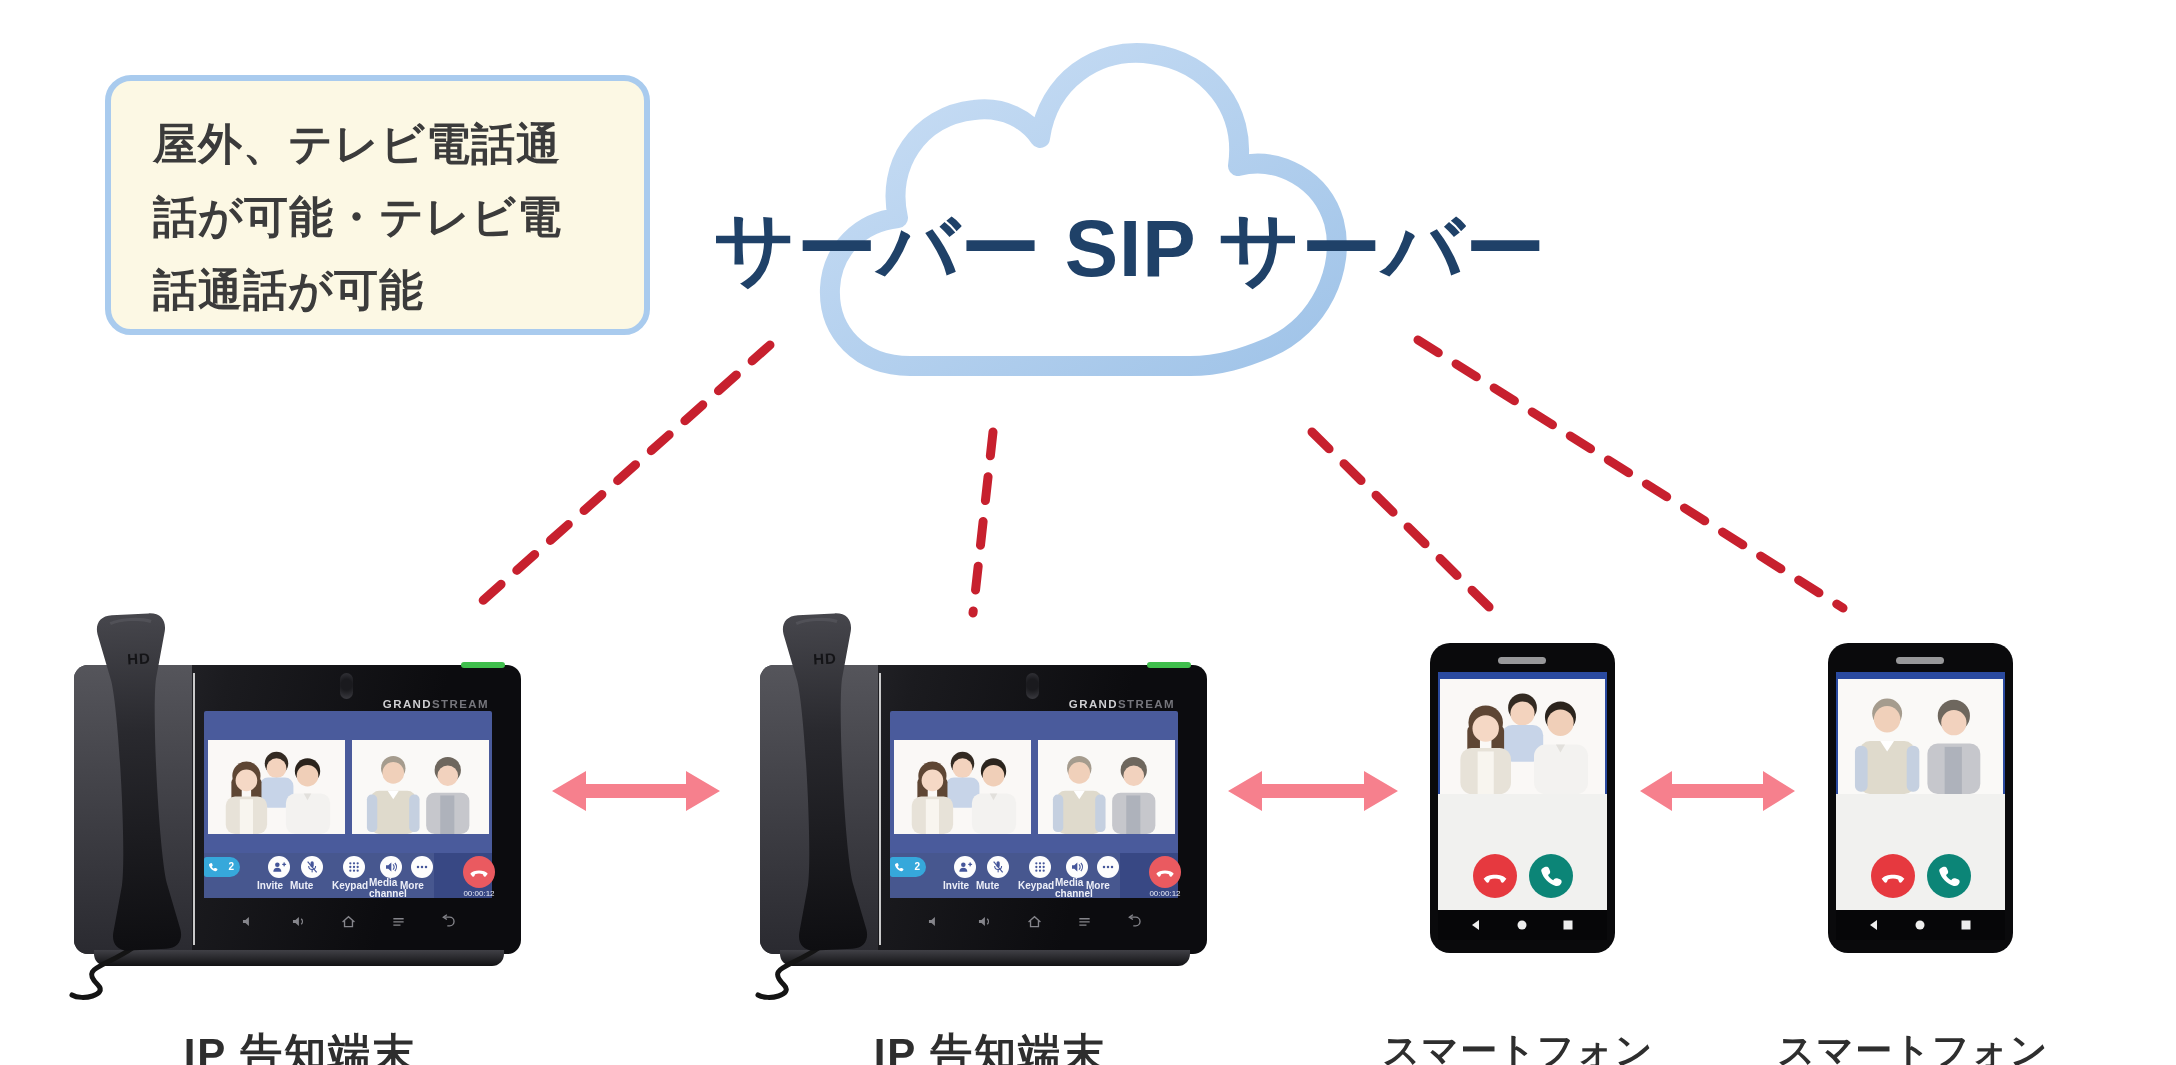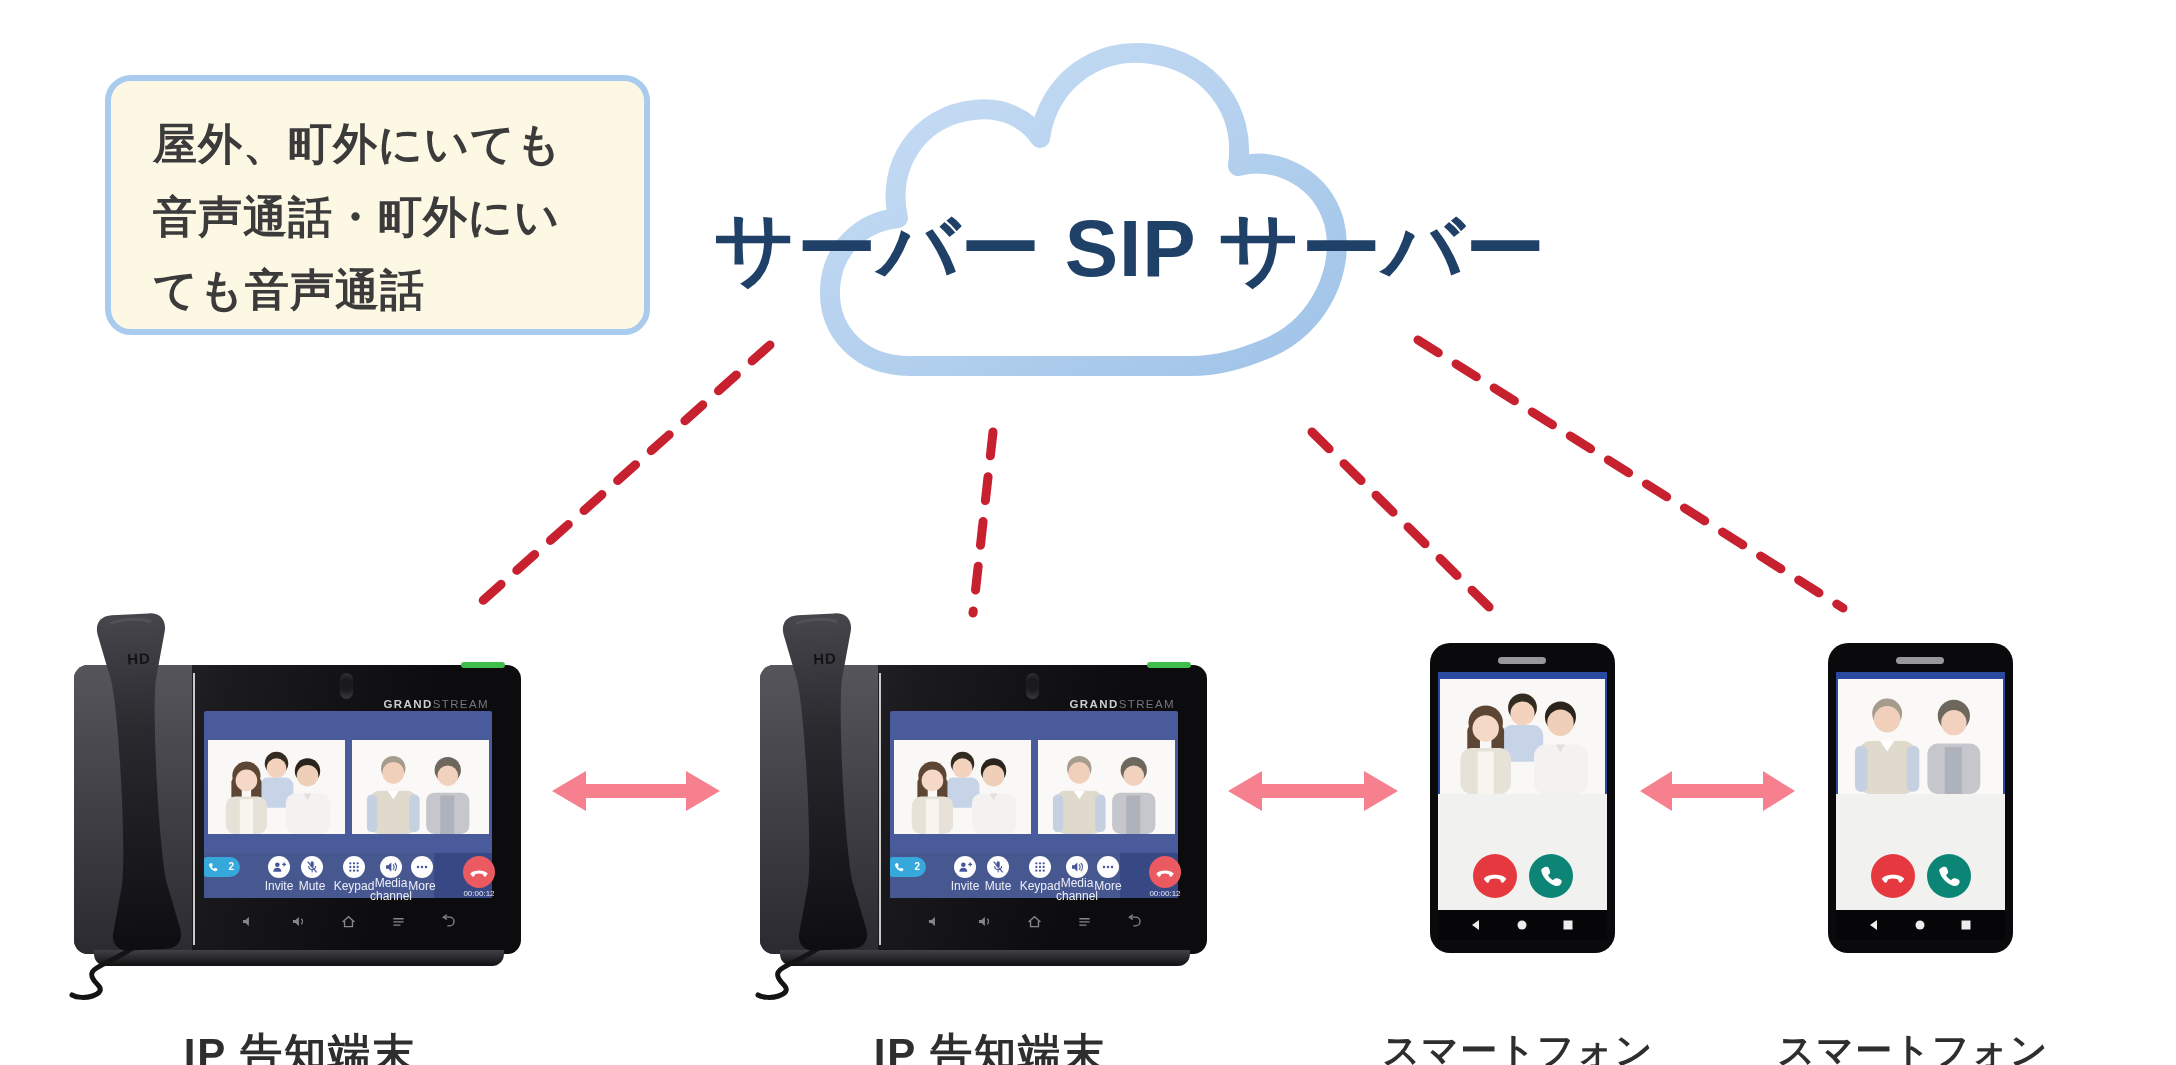--- a/index.html
+++ b/index.html
@@ -201,7 +201,7 @@
 <div class="canvas">
 
   <div class="abs note-box">
-    <div class="note-text">屋外、町外にいても音声通話・町外にいても音声通話</div>
+    <div class="note-text">屋外、テレビ電話通話が可能・テレビ電話通話が可能</div>
   </div>
 
   <svg class="abs cloud-svg" viewBox="0 0 640 405">

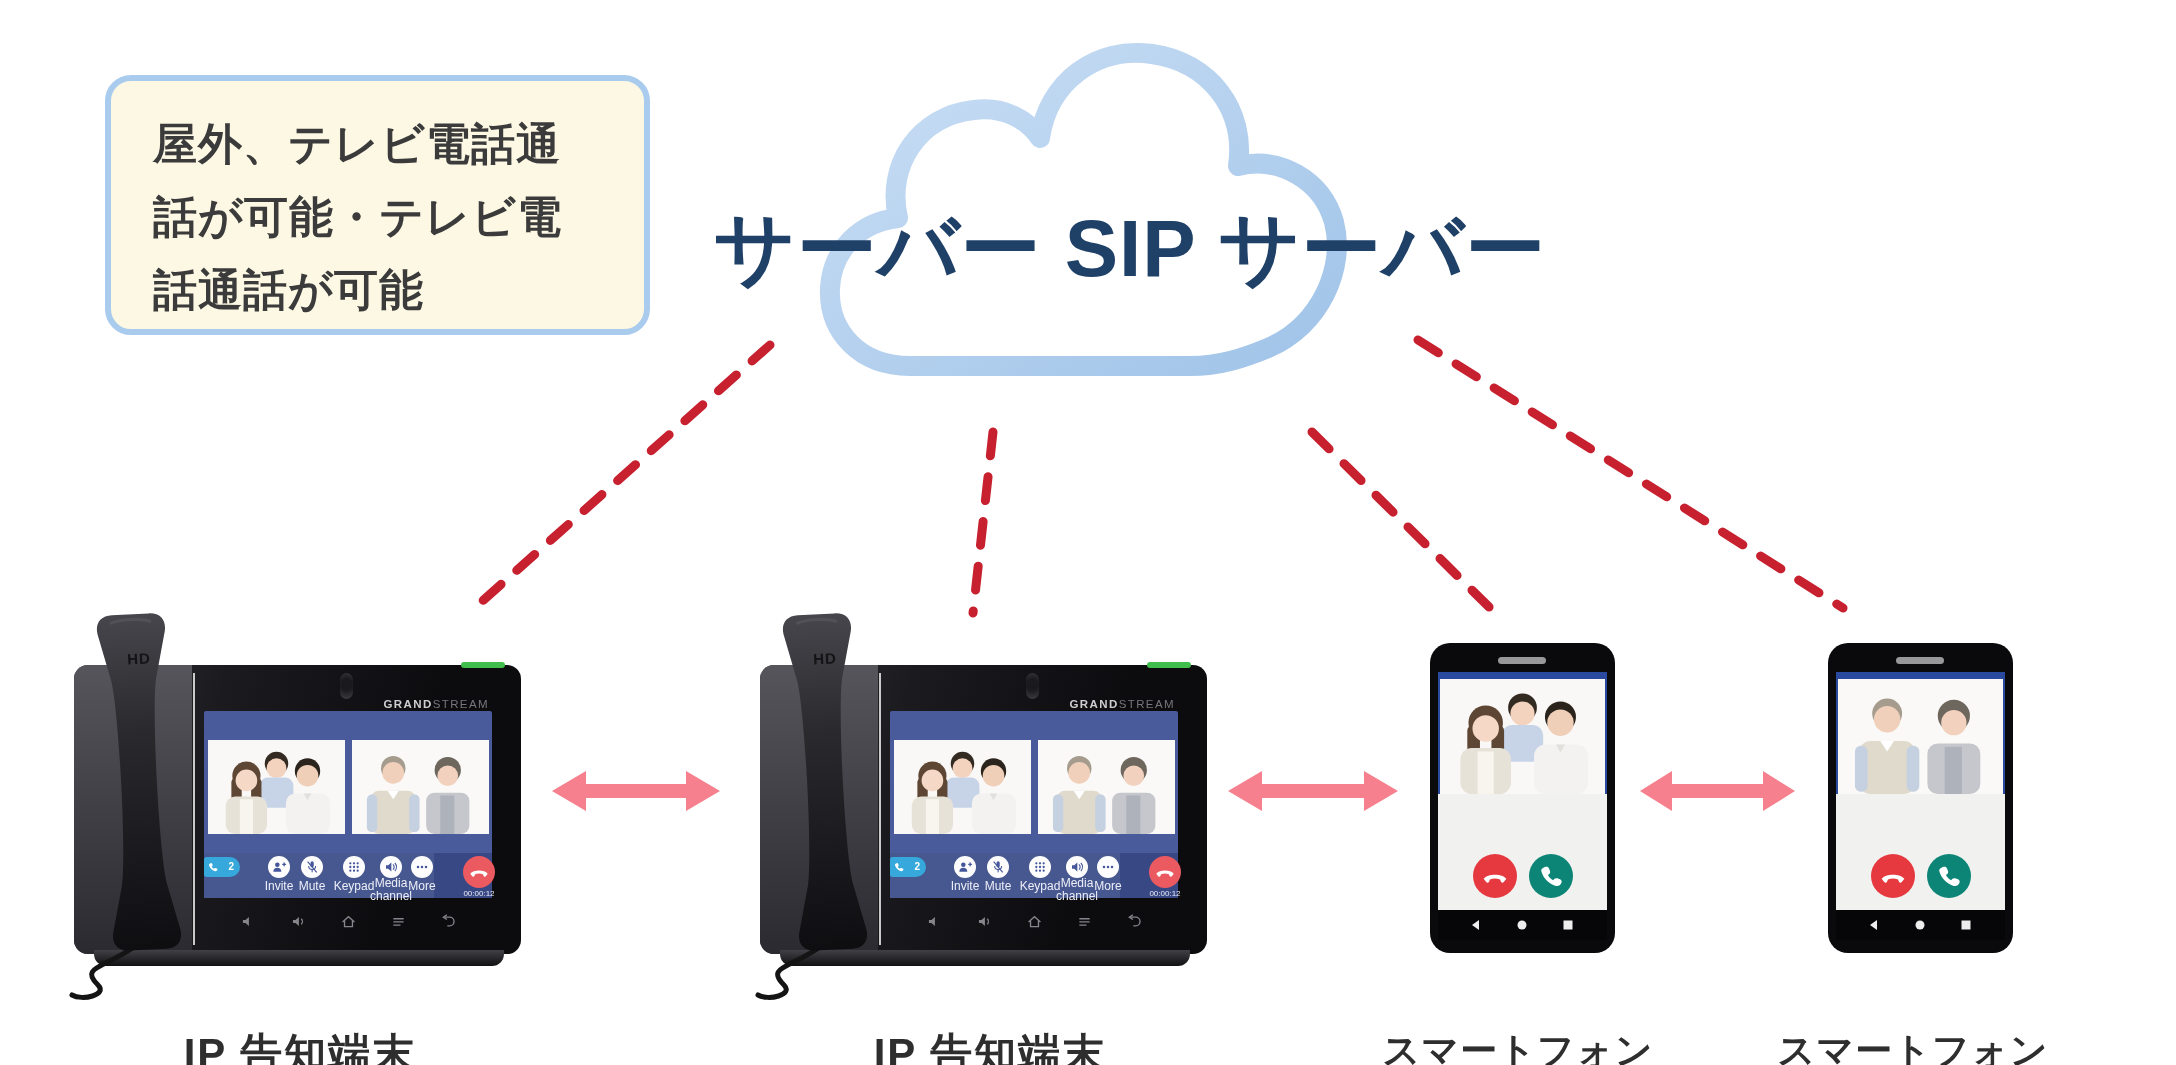--- a/index.html
+++ b/index.html
@@ -35,7 +35,7 @@
              background:radial-gradient(circle at 50% 45%,#1A1A1E 35%,#3E3E44);}
   .ip-brand{position:absolute;right:32px;top:33px;font-size:11.5px;letter-spacing:1.4px;}
   .ip-brand .b1{color:#CFCFD2;font-weight:700;}
-  .ip-brand .b2{color:#76767C;font-weight:400;}
+  .ip-brand .b2{color:#76767C;font-weight:700;}
   .ip-screen{position:absolute;left:130px;top:46px;width:288px;height:187px;background:#4A5B9C;border-radius:2px;}
   .vpanel{position:absolute;top:29px;height:94px;width:137px;background:#FAF8F7;overflow:hidden;}
   .vpanel svg{display:block;width:100%;height:100%;}

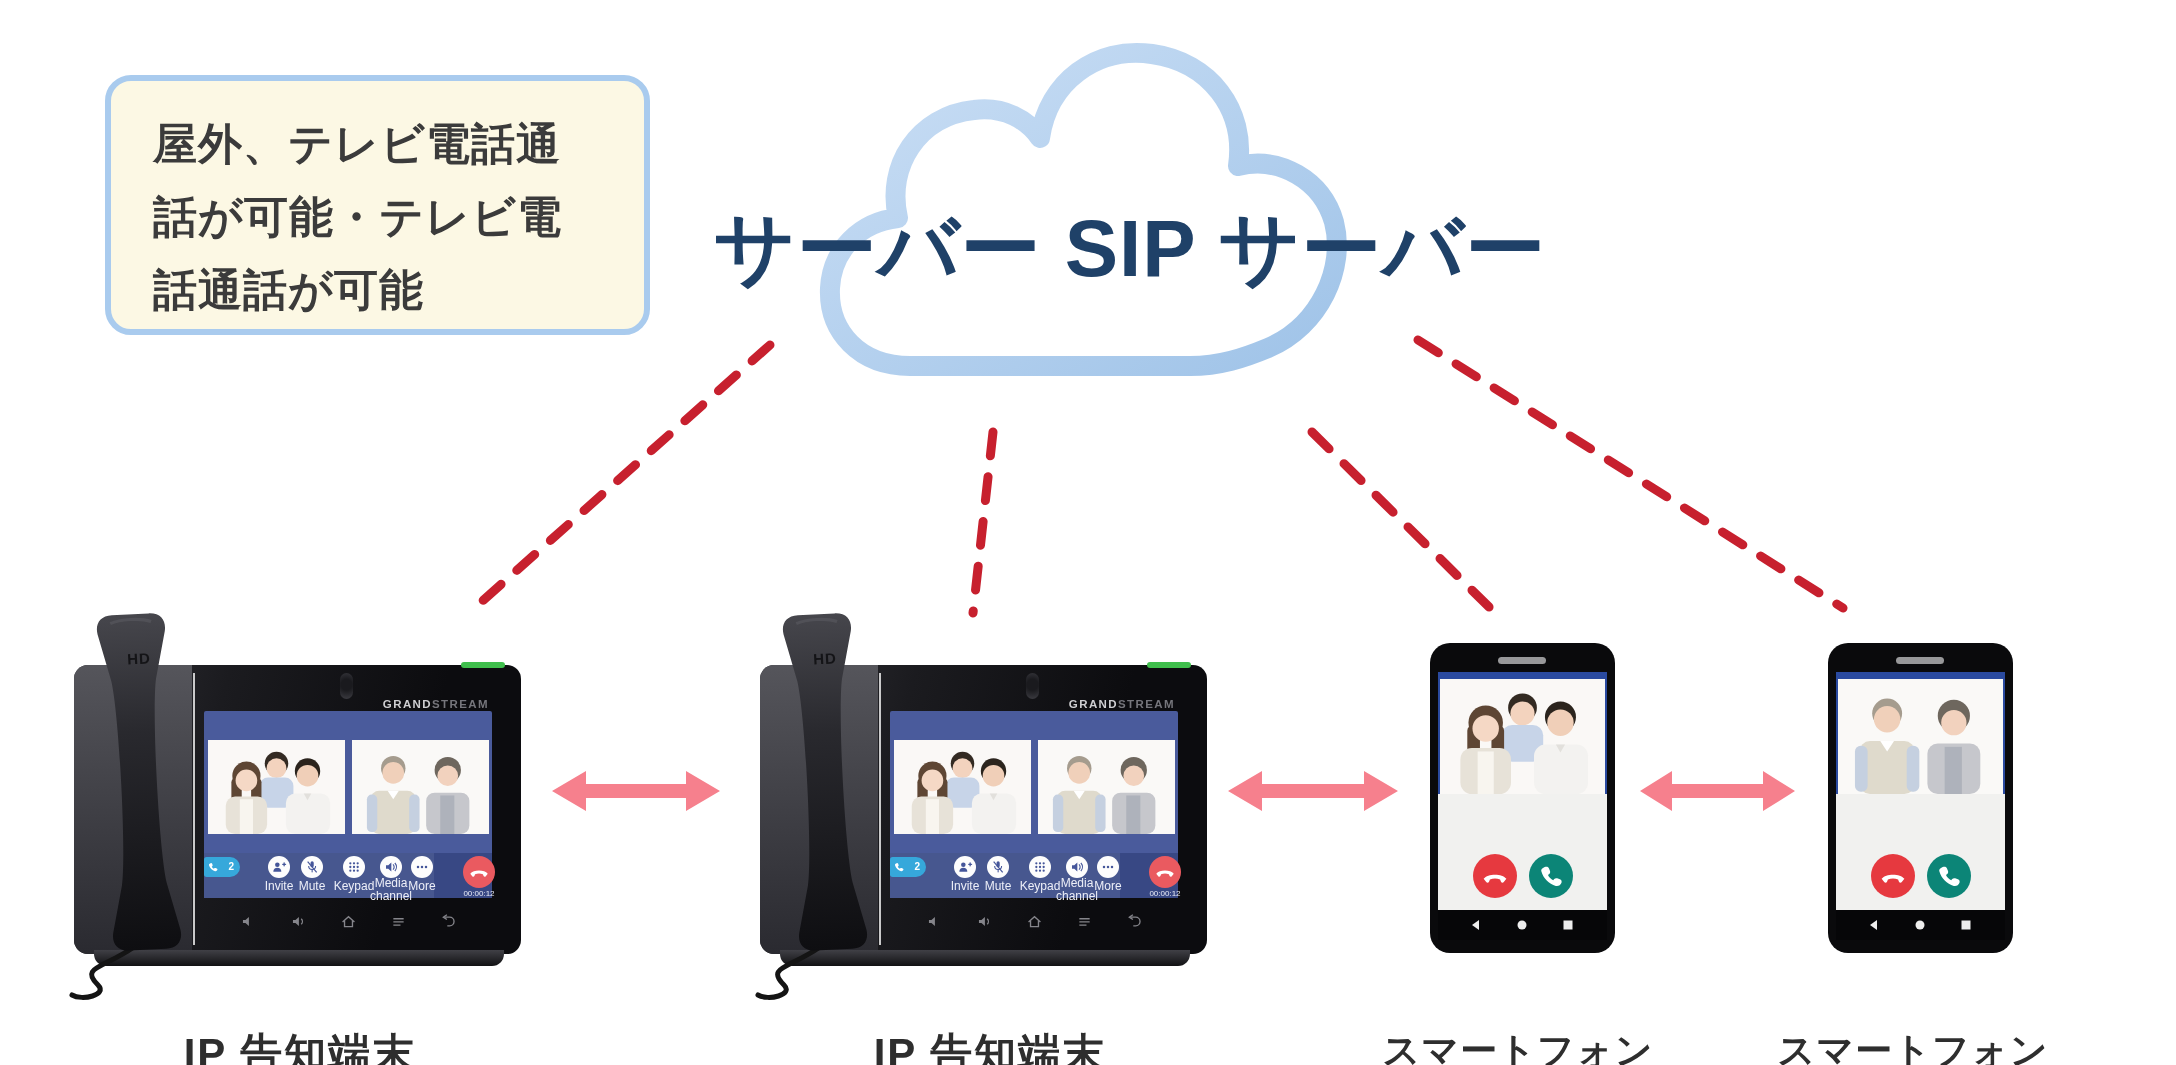--- a/index.html
+++ b/index.html
@@ -43,7 +43,7 @@
   .callseg{position:absolute;left:230px;top:0;width:58px;height:100%;background:#384884;}
   .cbtn{position:absolute;top:3px;width:22px;height:22px;border-radius:50%;background:#FDFDFD;}
   .cbtn svg{position:absolute;left:3px;top:3px;width:16px;height:16px;}
-  .clabel{position:absolute;top:27px;width:44px;text-align:center;font-size:12px;line-height:1.1;color:#EDEFF8;}
+  .clabel{position:absolute;top:27px;width:44px;text-align:left;font-size:10px;line-height:1.1;color:#EDEFF8;font-weight:bold;}
   .hangup-btn{position:absolute;left:259px;top:3px;width:32px;height:32px;border-radius:50%;background:#EA5A60;}
   .hangup-btn svg{position:absolute;left:6px;top:10px;width:20px;height:12px;}
   .call-timer{position:absolute;left:245px;top:36px;width:60px;text-align:center;font-size:8px;color:#E8EAF5;}

